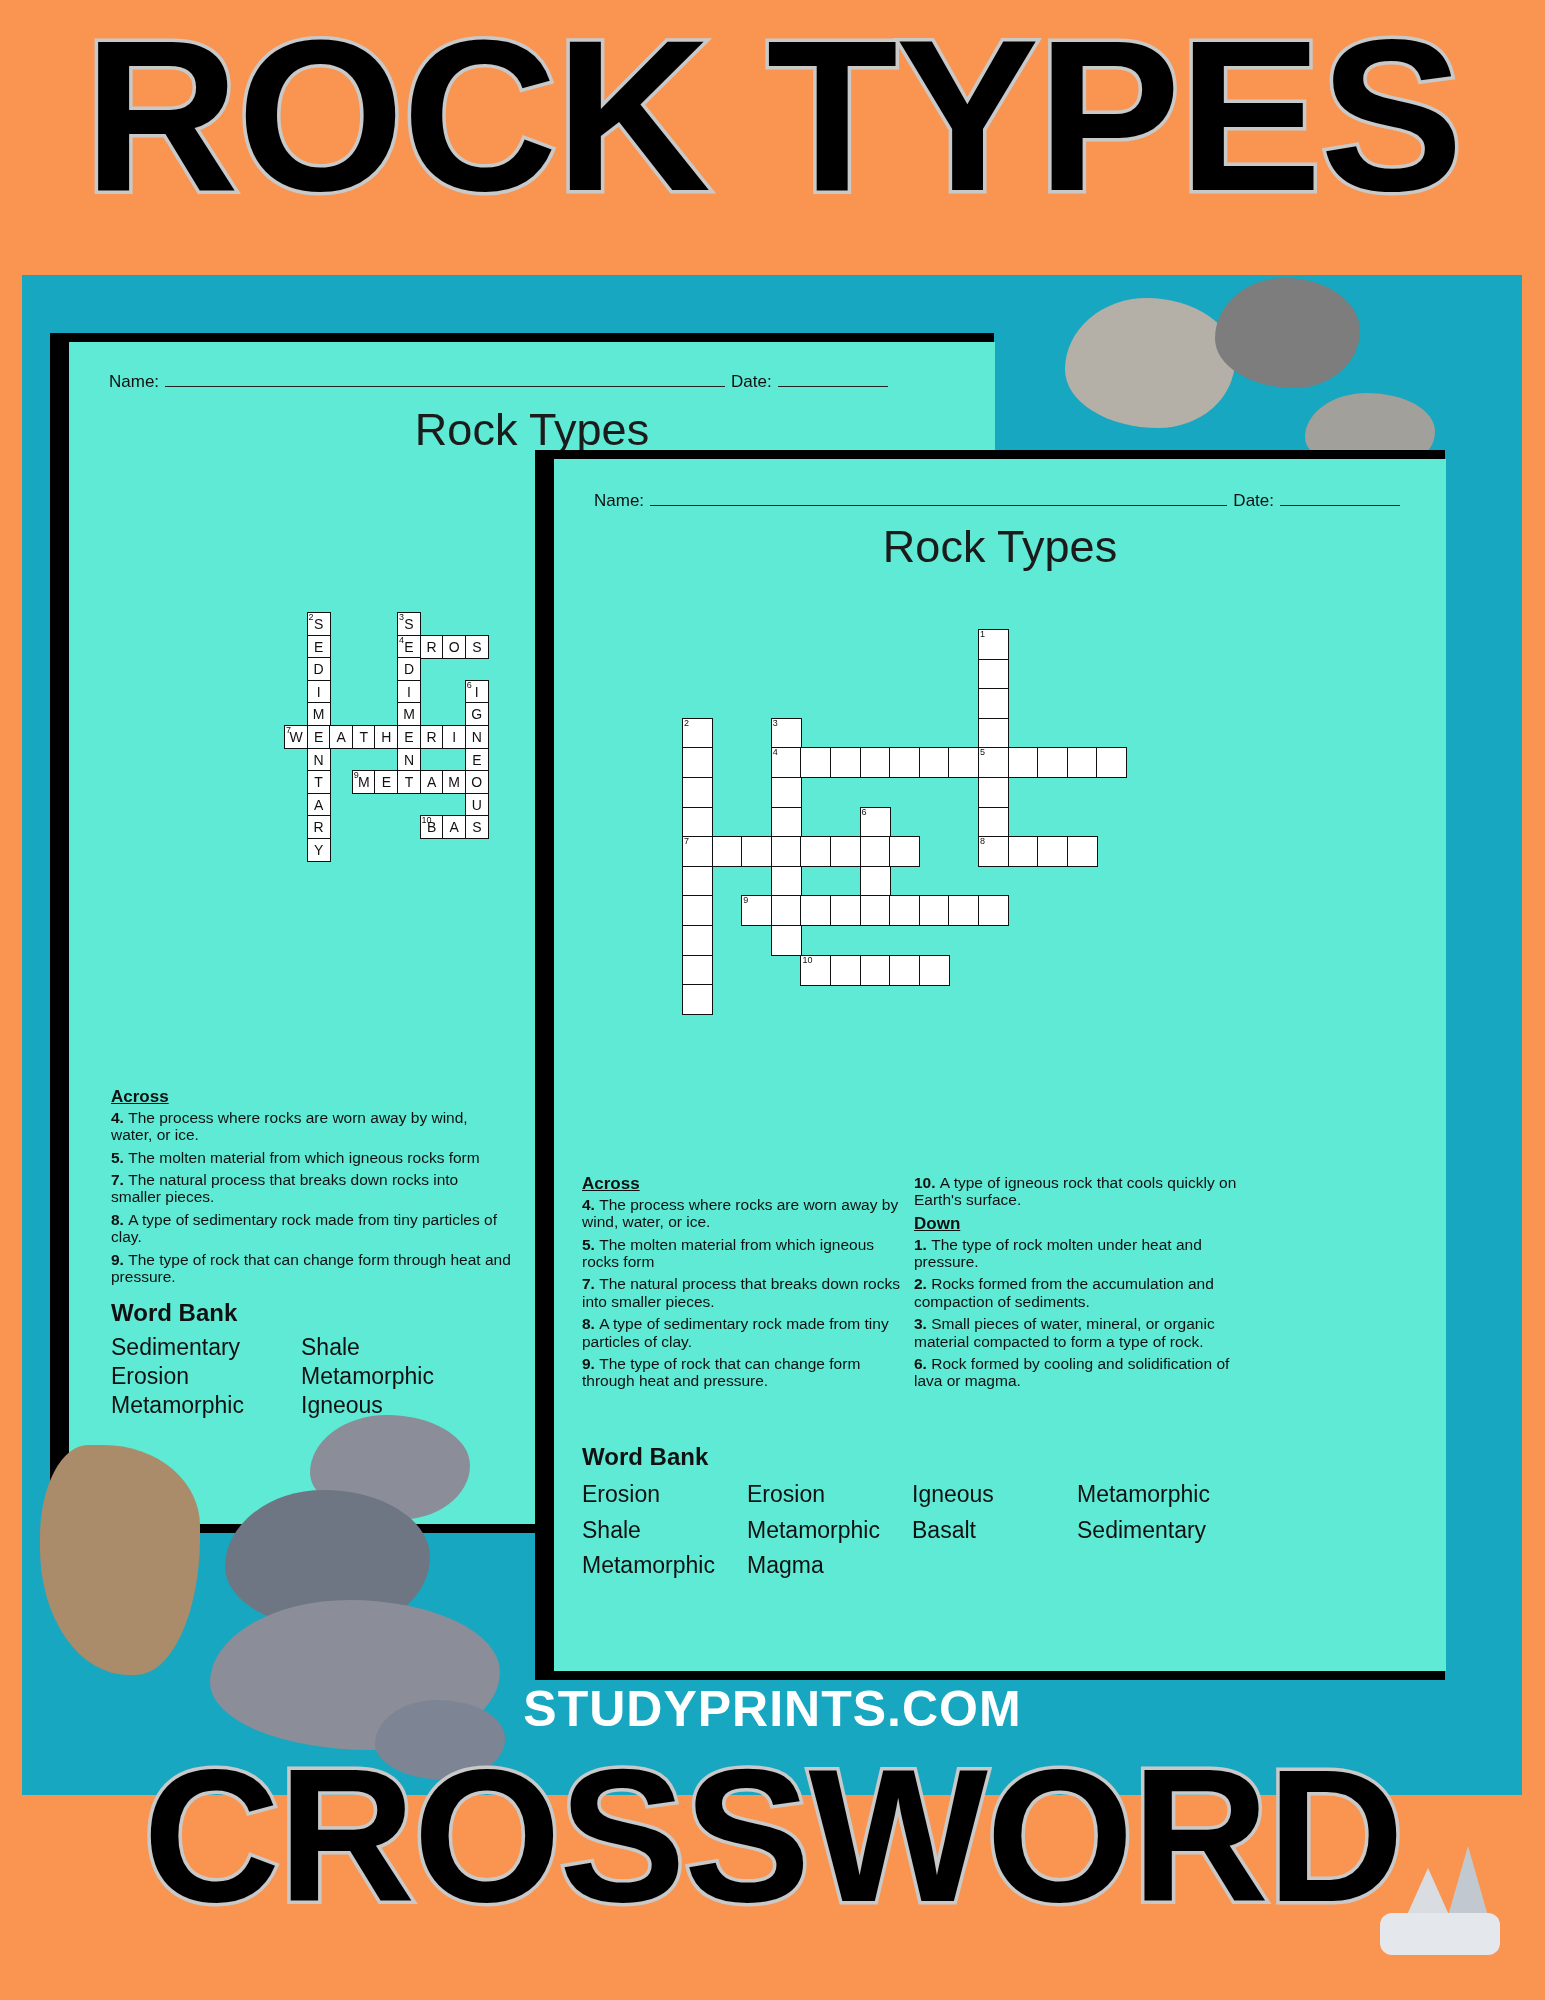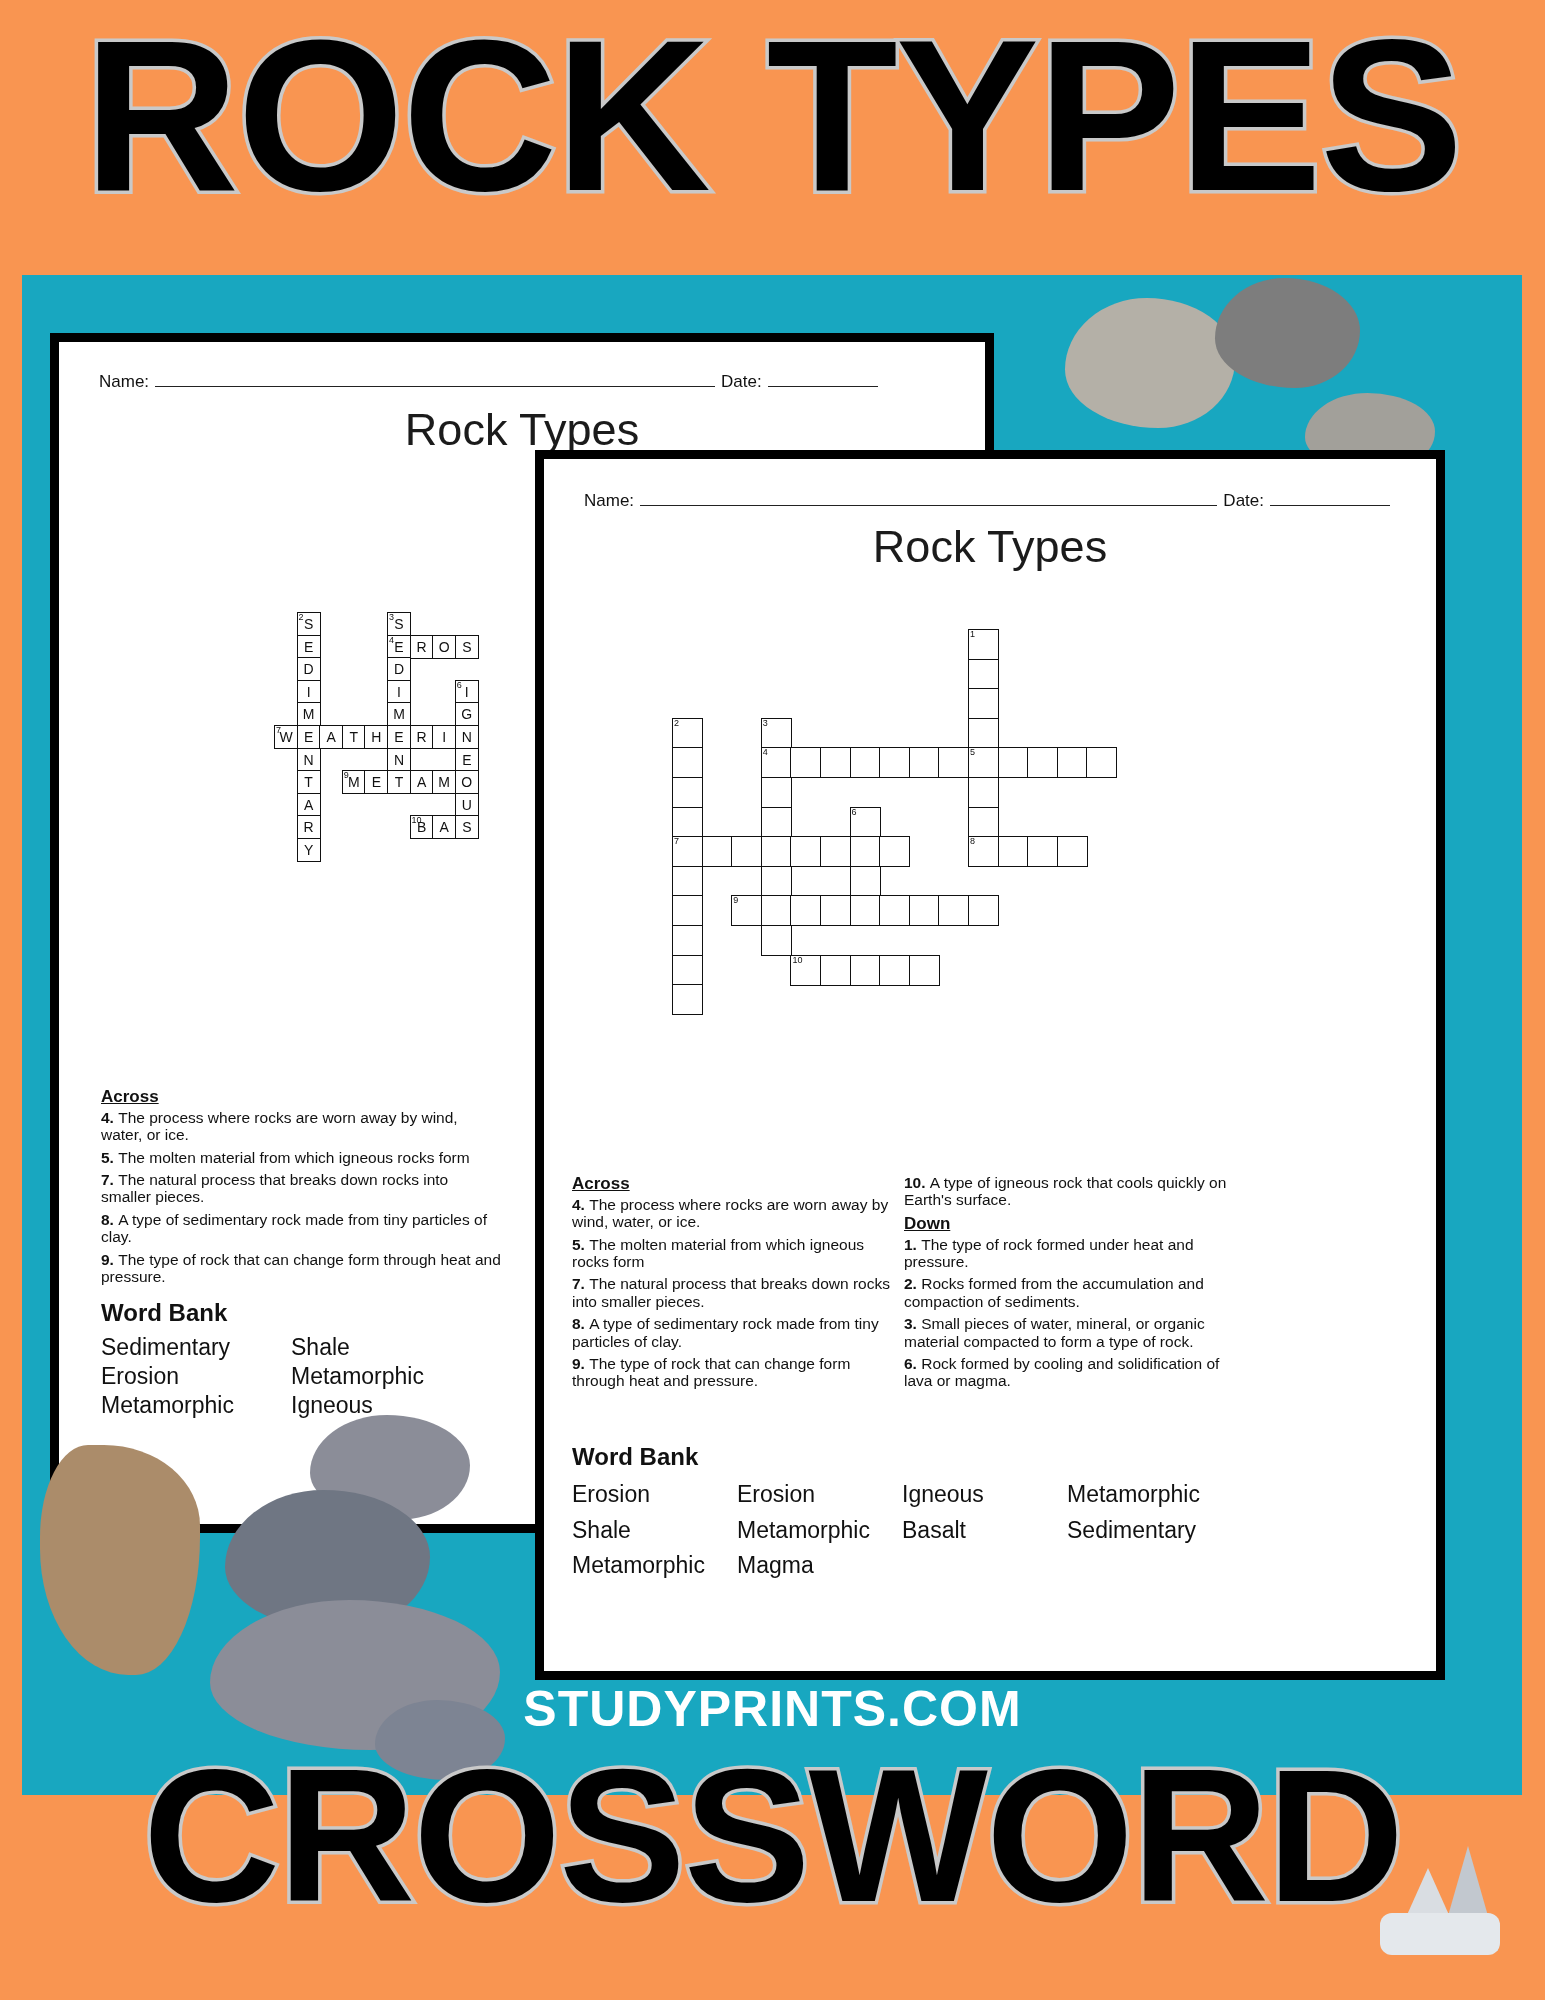--- a/index.html
+++ b/index.html
@@ -52,11 +52,12 @@
     box-sizing: border-box;
   }
   .sheet-inner {
-    background: #ffffff;
+    background: #5eead4;
     width: 100%;
     height: 100%;
     position: relative;
     overflow: hidden;
+    margin-left: 10px;
   }
   #sheet-answer {
     left: 50px;

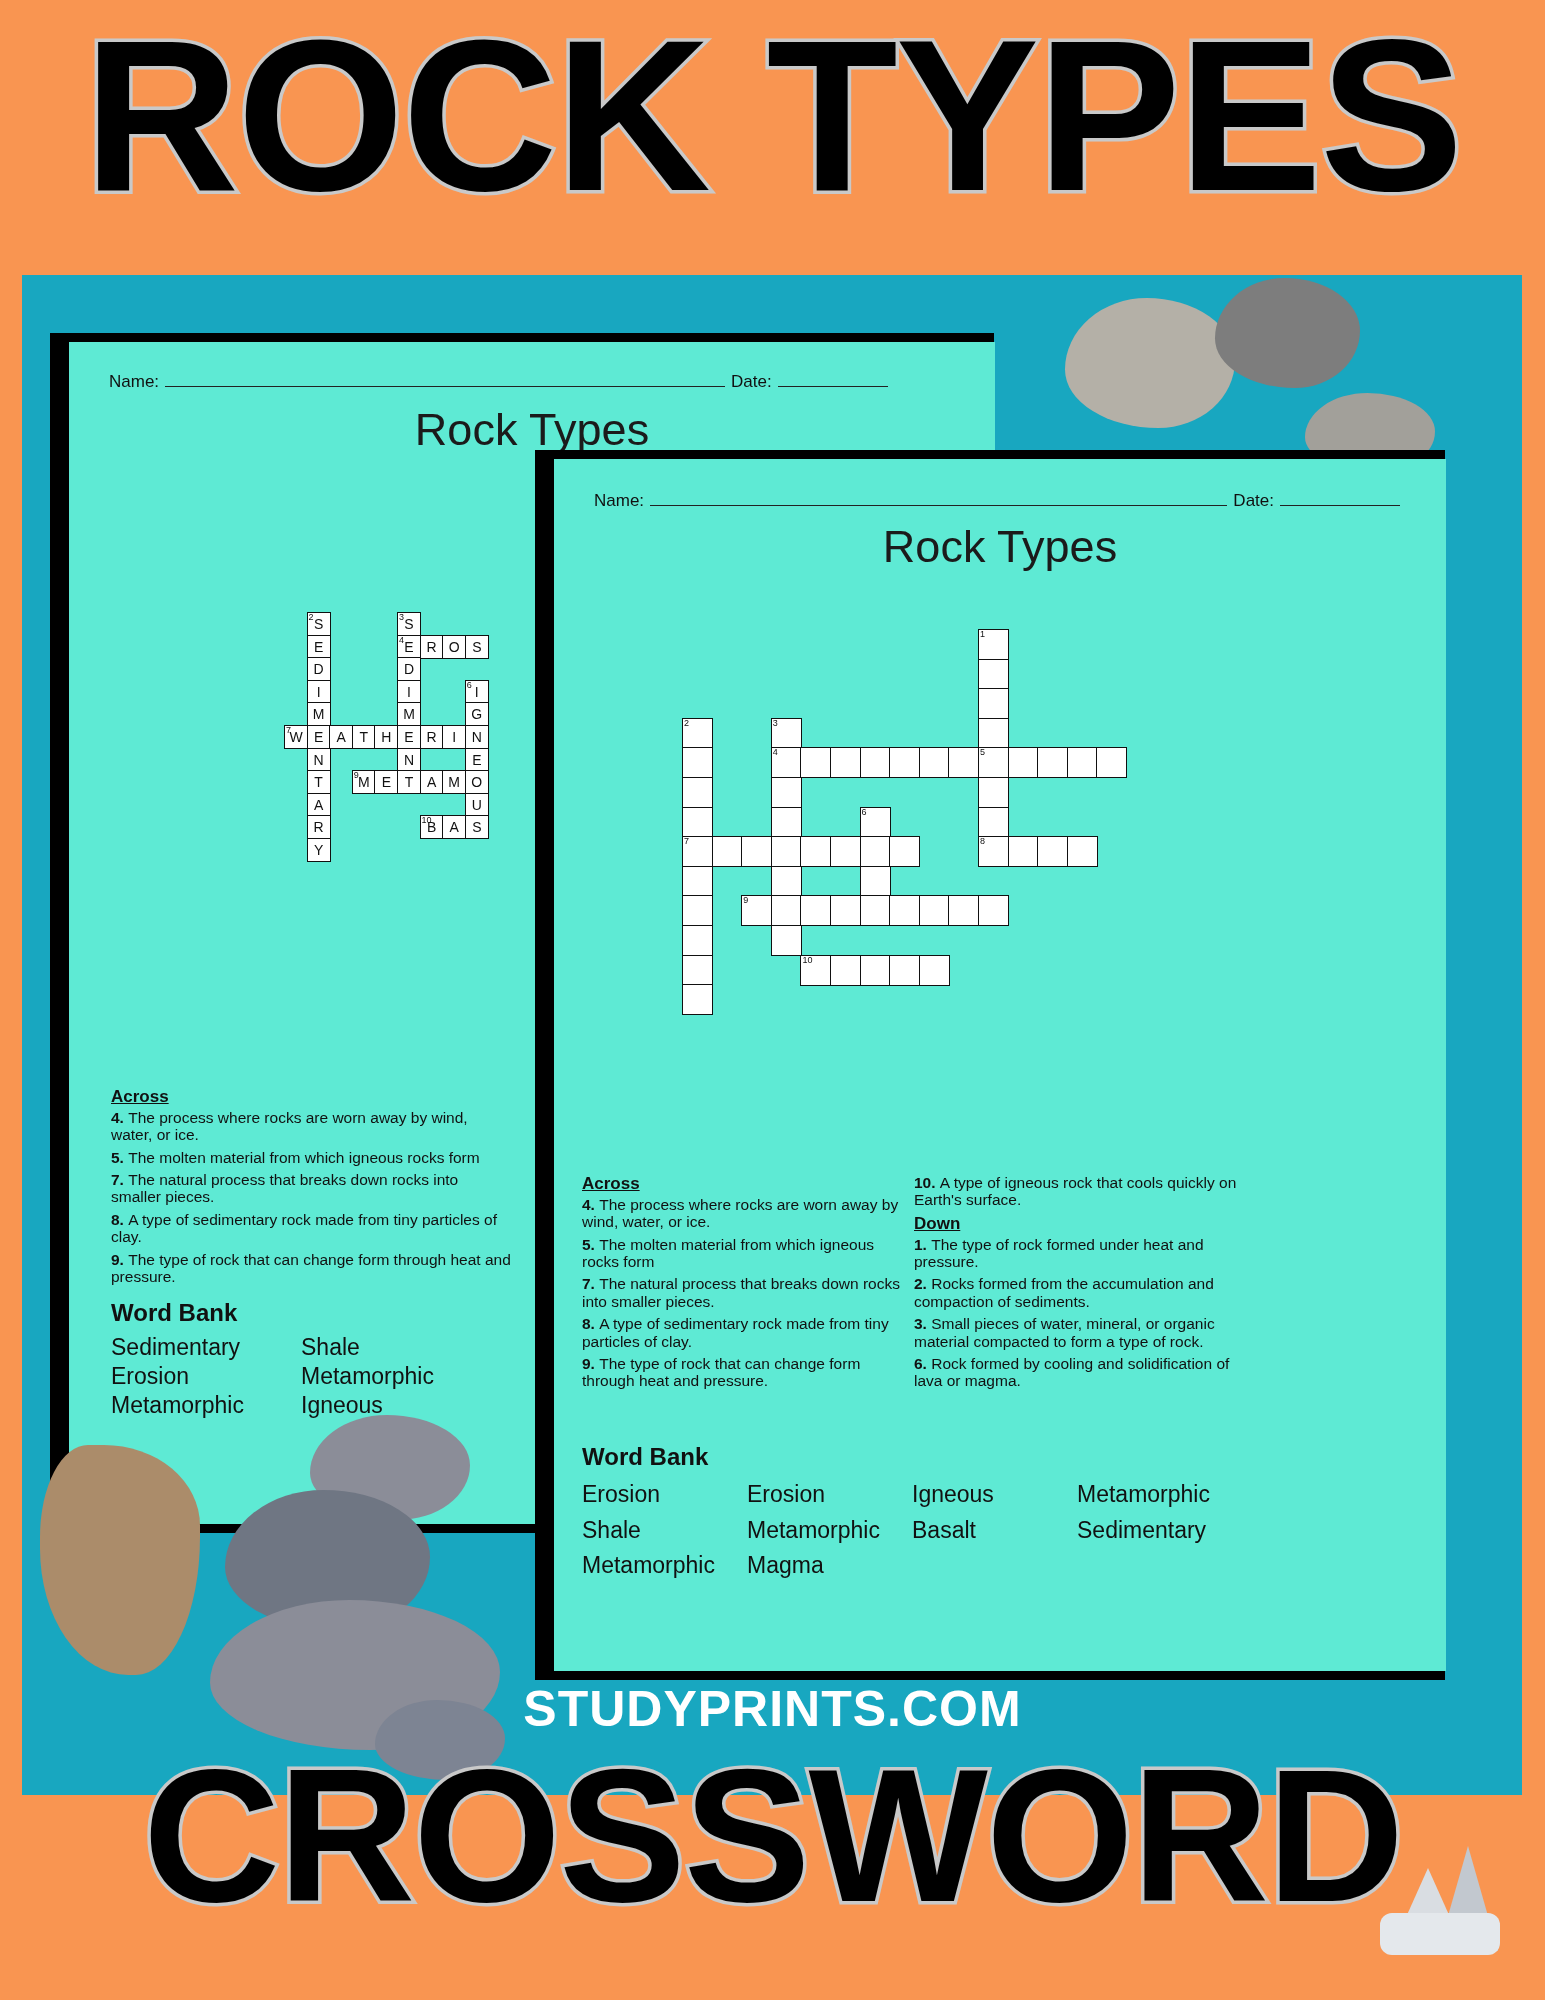--- a/index.html
+++ b/index.html
@@ -462,7 +462,7 @@
         </div>
       <h4 style="margin-top:4px;text-decoration:underline;">Down</h4>
       <div id="blank-down">
-          <div class="clue"><b>1. </b><span>The type of rock formed under heat and pressure.</span></div>
+          <div class="clue"><b>1. </b><span>The type of rock molten under heat and pressure.</span></div>
           <div class="clue"><b>2. </b><span>Rocks formed from the accumulation and compaction of sediments.</span></div>
           <div class="clue"><b>3. </b><span>Small pieces of water, mineral, or organic material compacted to form a type of rock.</span></div>
           <div class="clue"><b>6. </b><span>Rock formed by cooling and solidification of lava or magma.</span></div>

